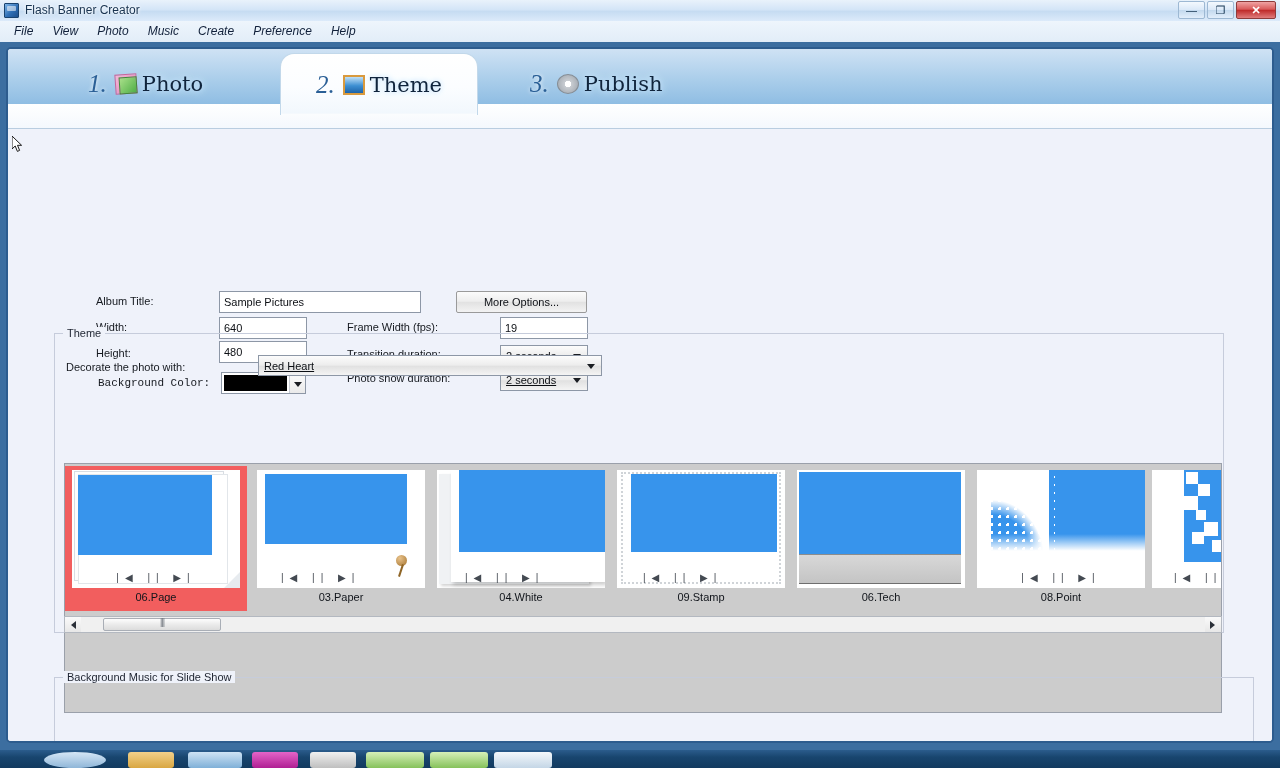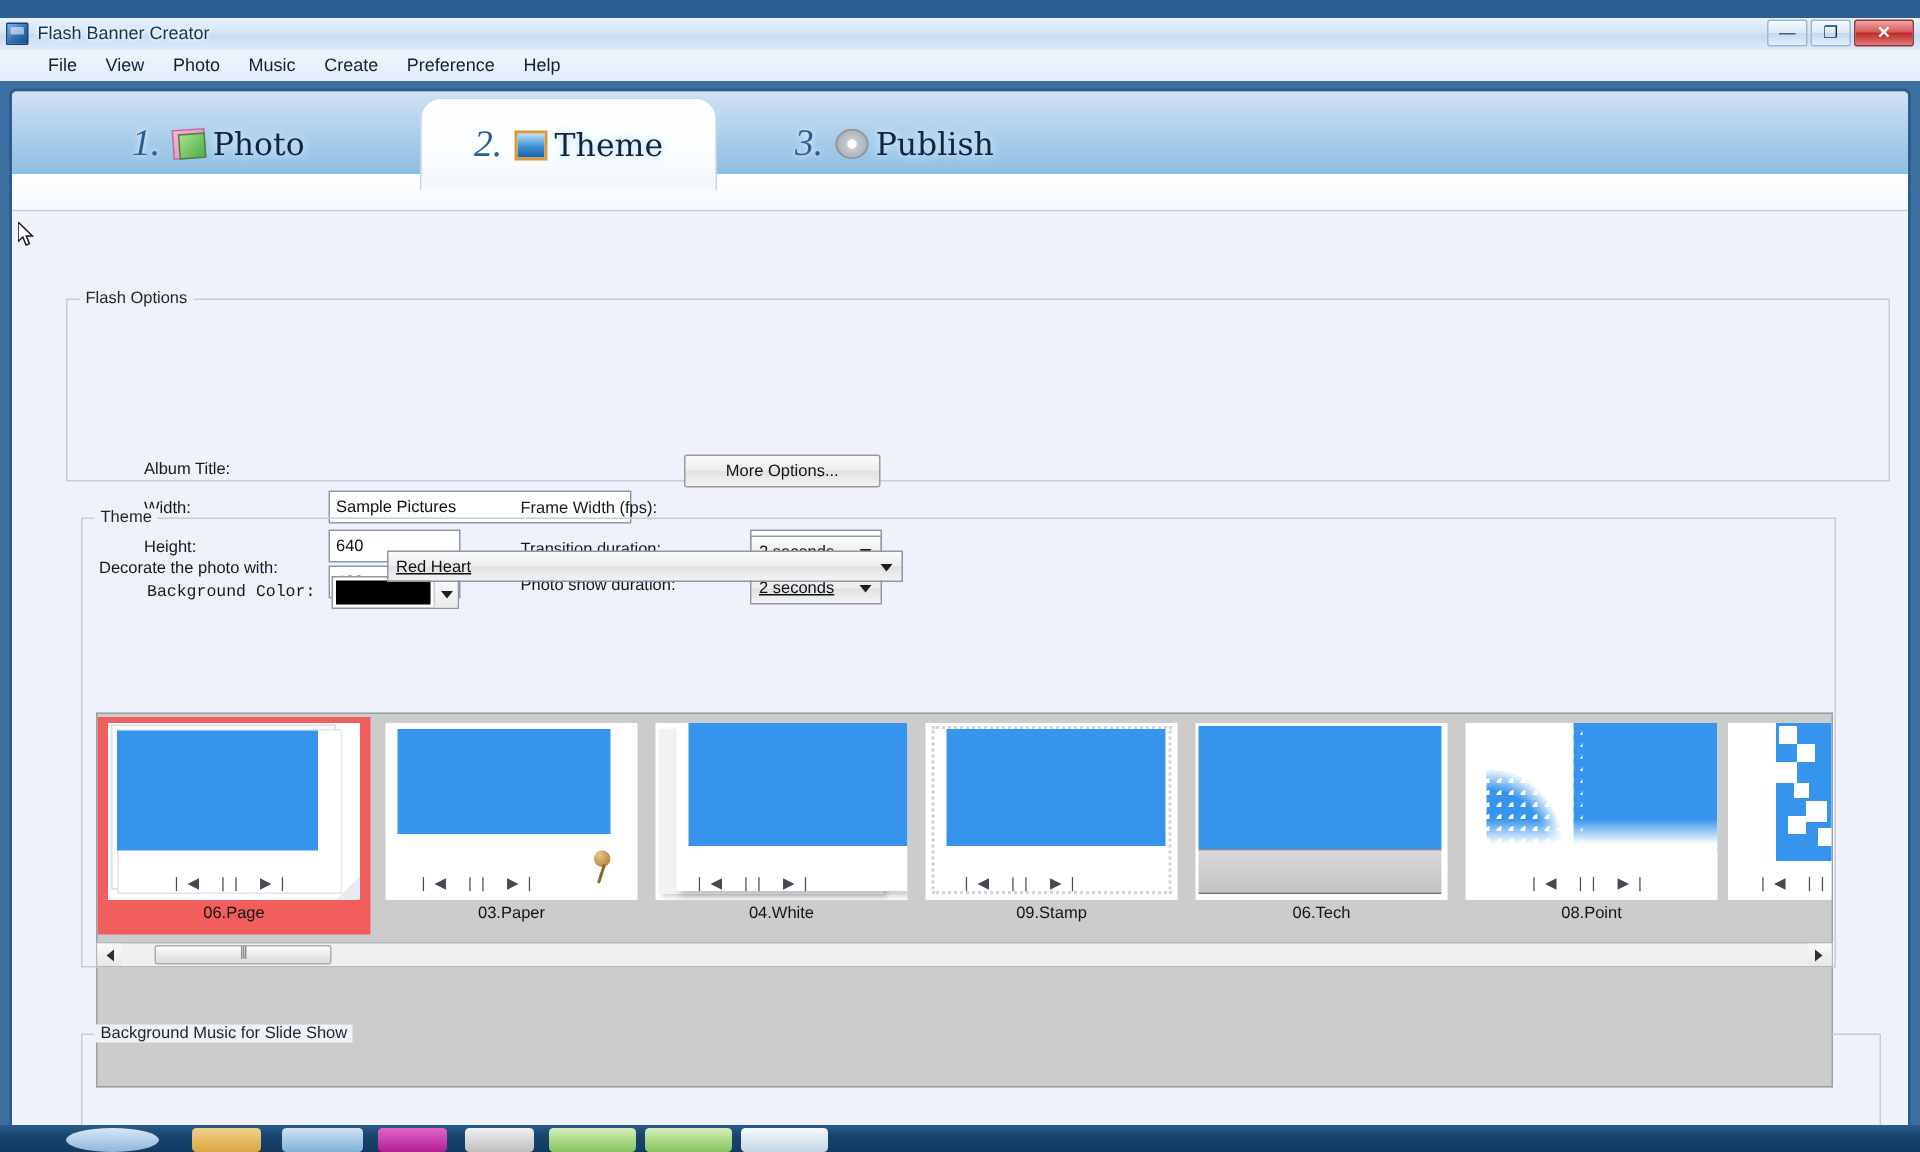--- a/index.html
+++ b/index.html
@@ -15,7 +15,7 @@
   
   #app-window {
     position: absolute;
-    left: 0; top: 12px;
+    left: 0; top: 0;
     width: 1280px; height: 750px;
     background: linear-gradient(to bottom, #d6e5f5 0%, #c3d9ef 100%);
     border: 0;

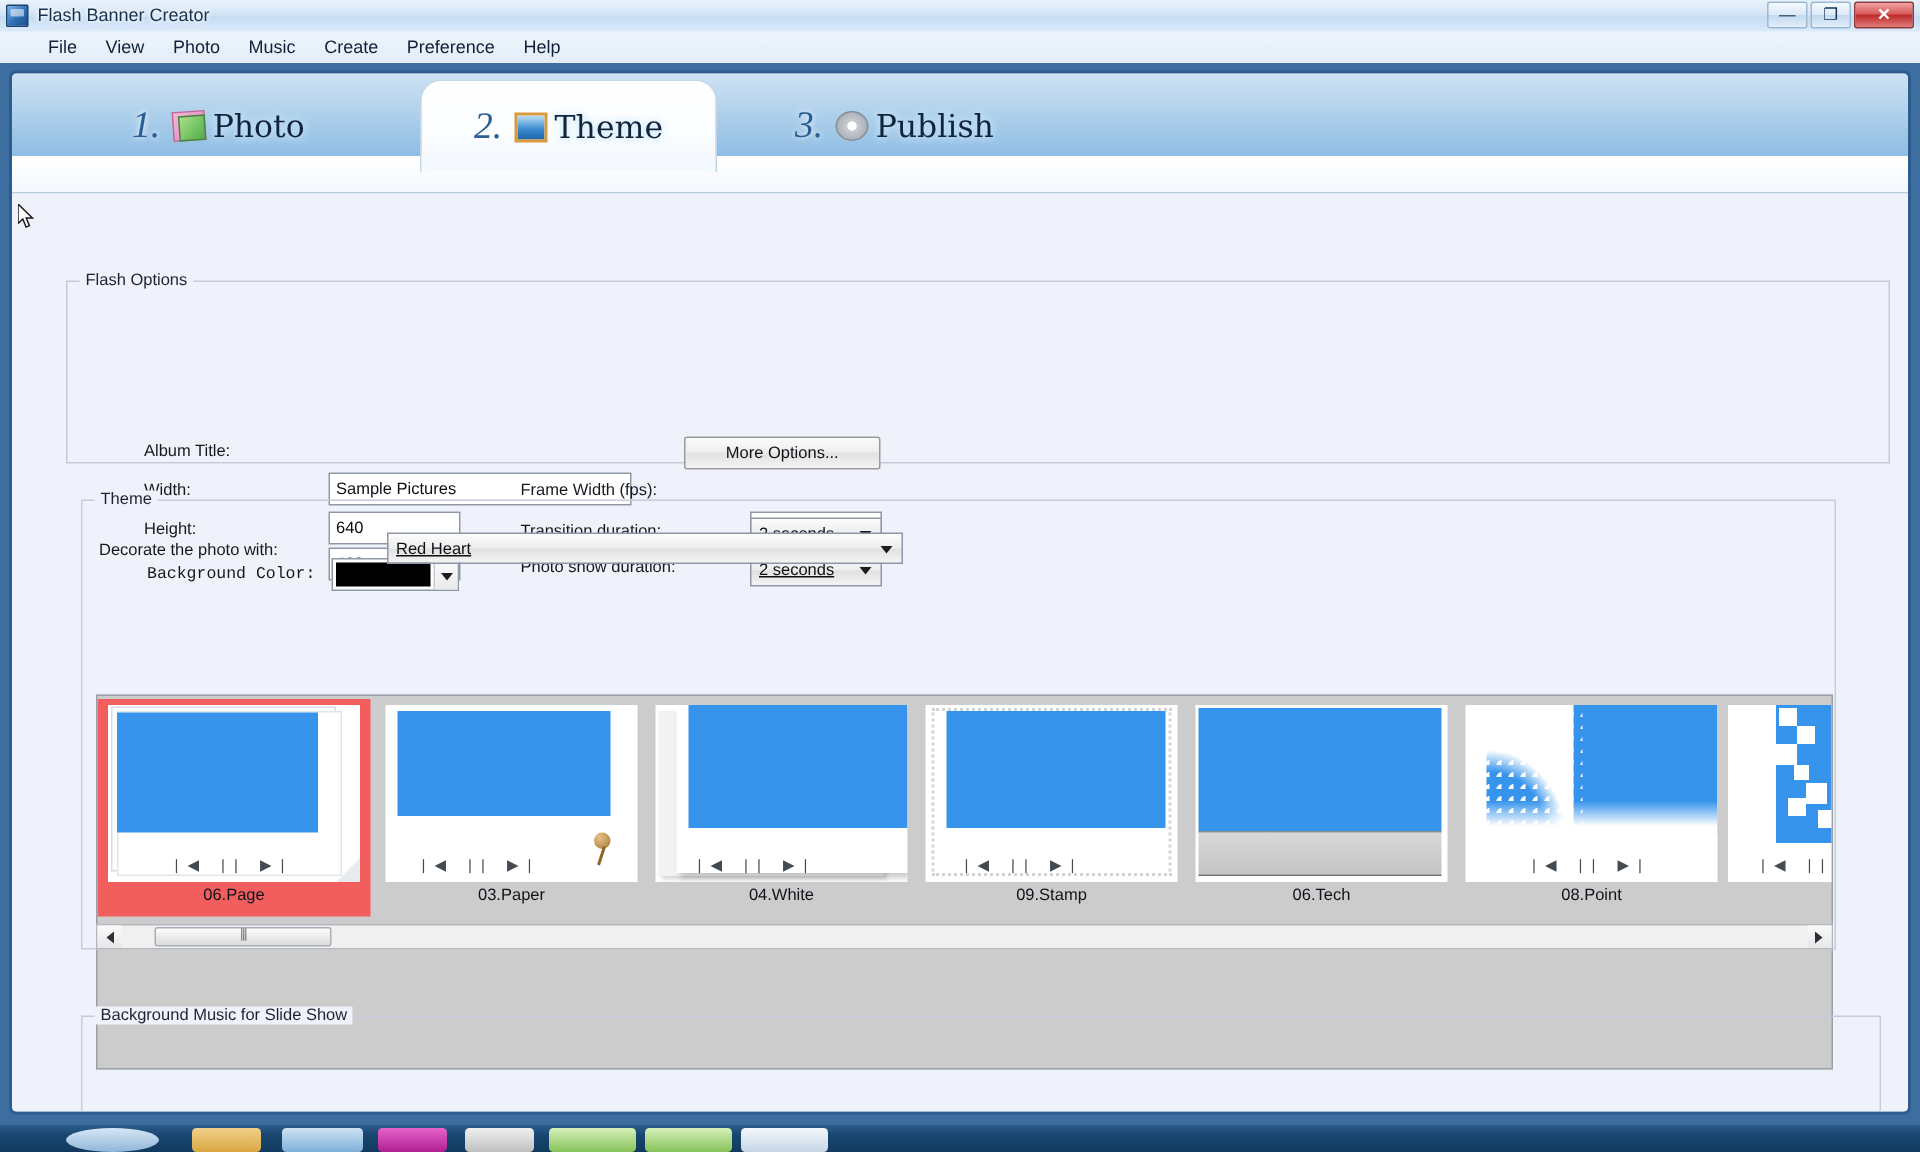--- a/index.html
+++ b/index.html
@@ -74,7 +74,8 @@
     position: absolute; left: 0; top: 21px;
     width: 1280px; height: 21px;
     background: linear-gradient(to bottom, #eef5fc 0%, #e2edf8 100%);
-    padding-left: 24px;
+    padding-left: 6px;
+    font-style: italic;
   }
   .menu-item {
     display: inline-block;

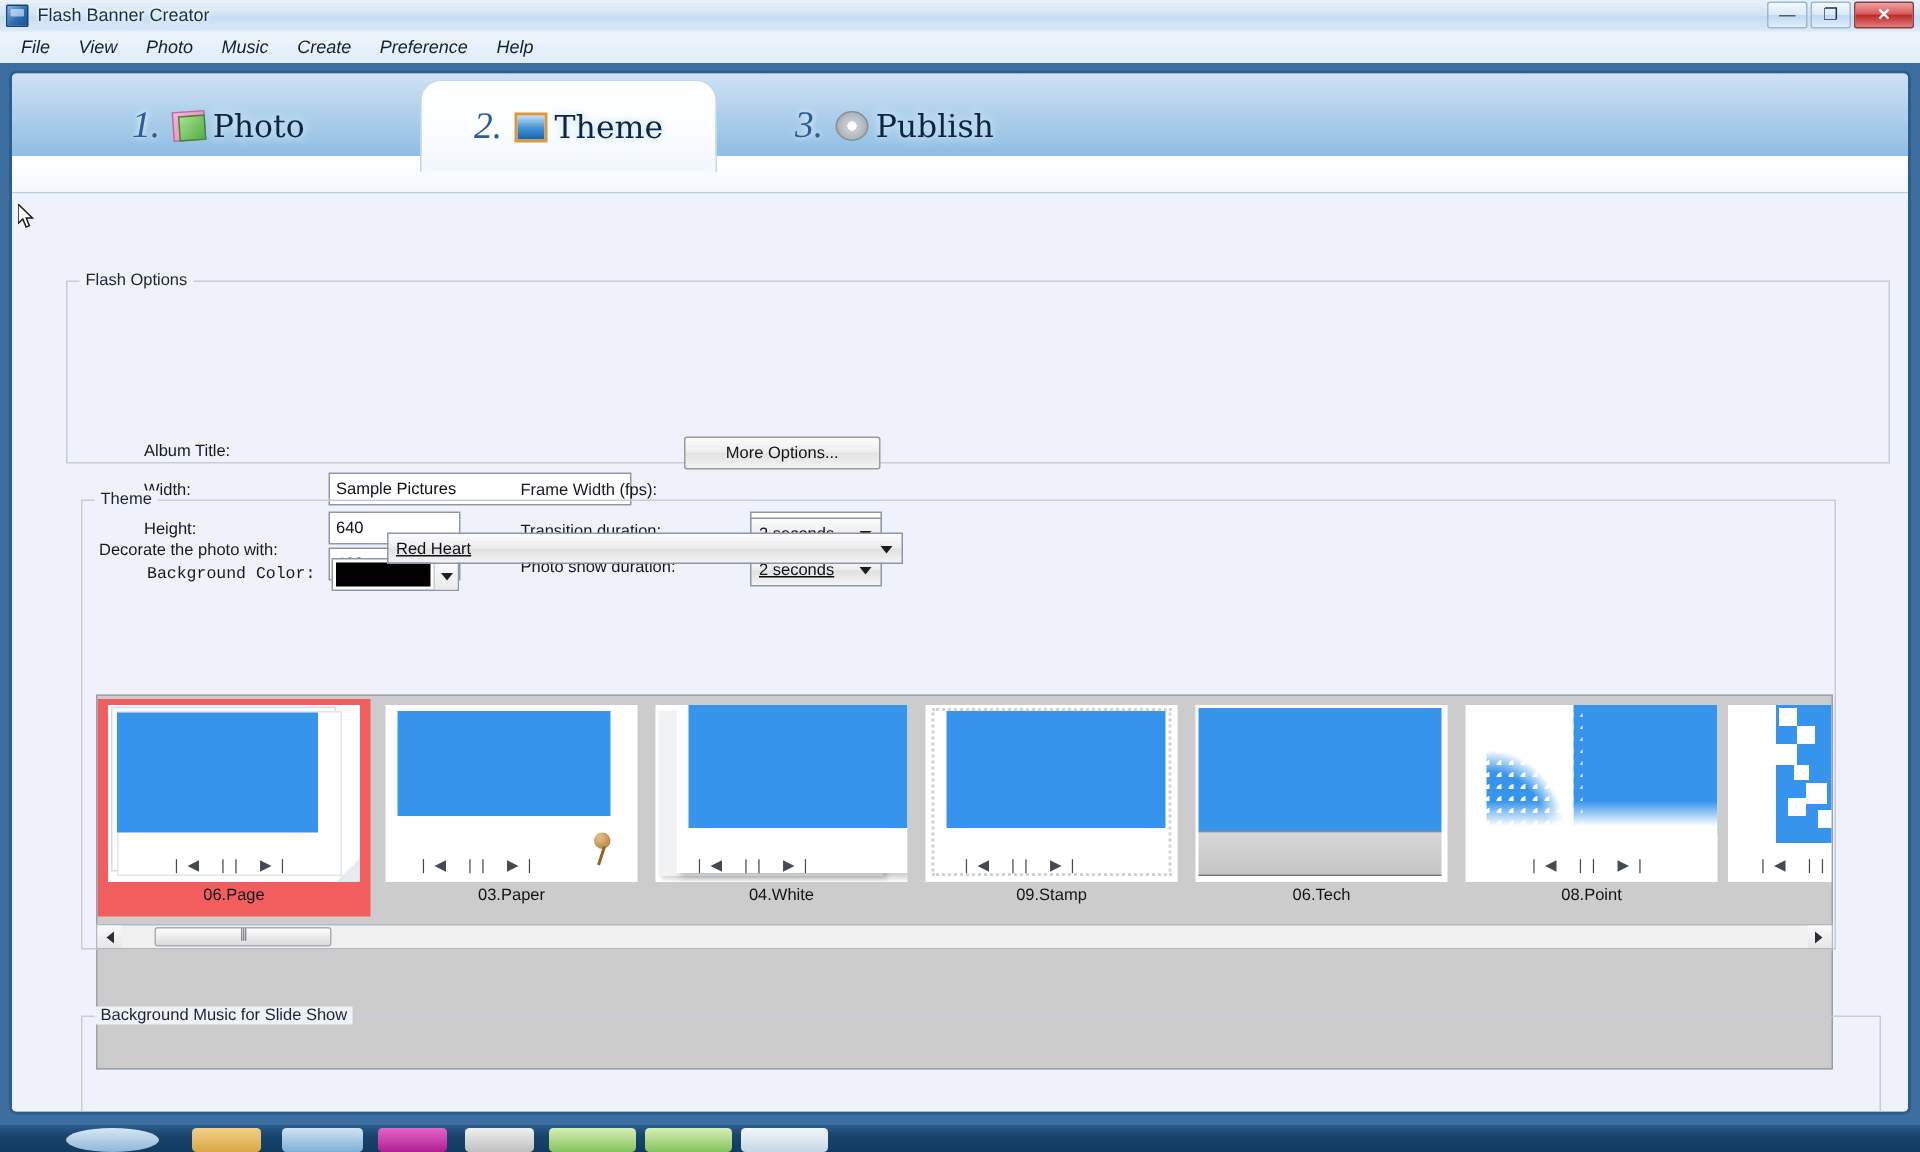--- a/index.html
+++ b/index.html
@@ -508,9 +508,6 @@
 
       <div id="content">
 
-        <div class="groupbox" id="grp-flash">
-          <span class="group-title">Flash Options</span>
-        </div>
 
         <span class="flabel" style="left:88px; top:166px;">Album Title:</span>
         <div class="tbox" style="left:211px; top:162px; width:202px; height:22px;">Sample Pictures</div>

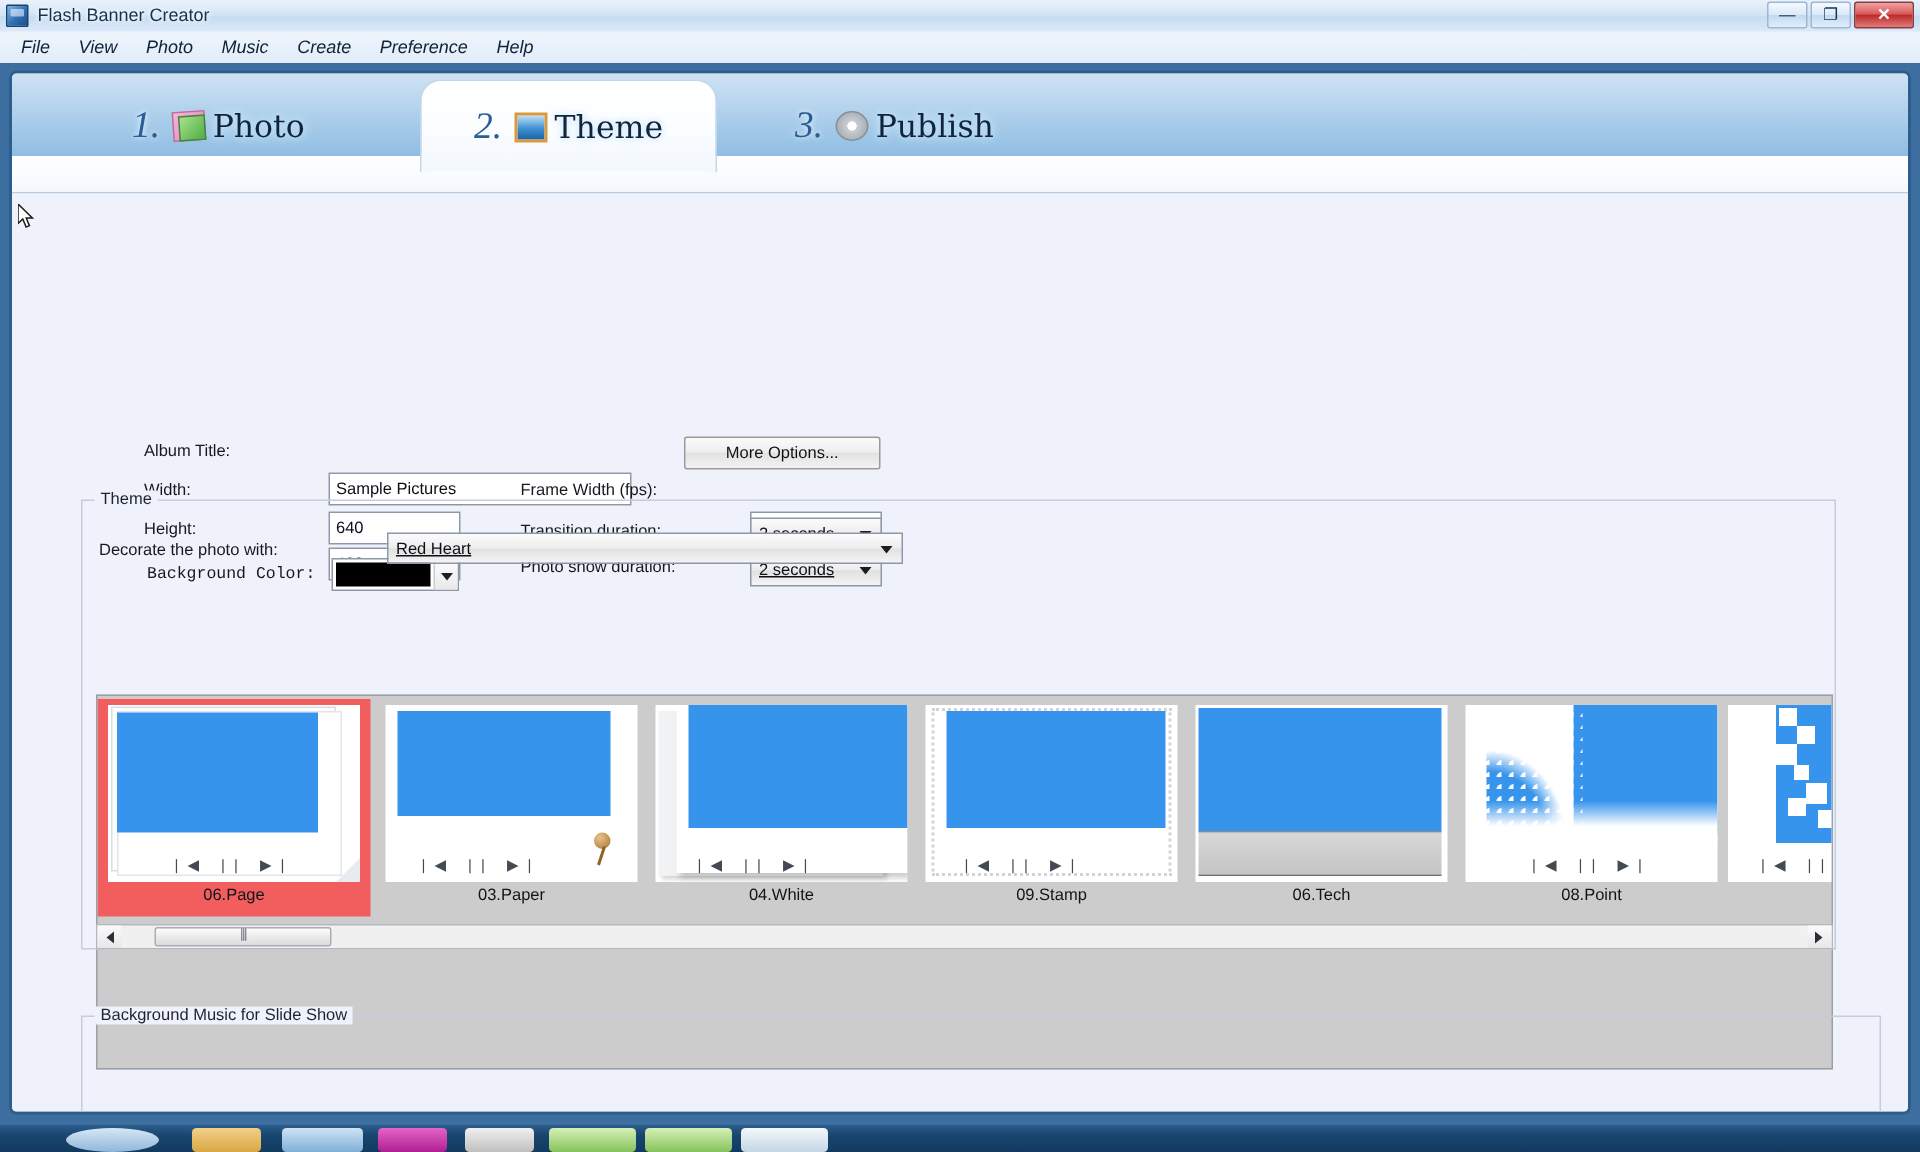--- a/index.html
+++ b/index.html
@@ -214,7 +214,6 @@
     line-height: 16px;
     overflow: hidden;
     white-space: nowrap;
-    margin-top: 24px;
   }
 
   .btn {

